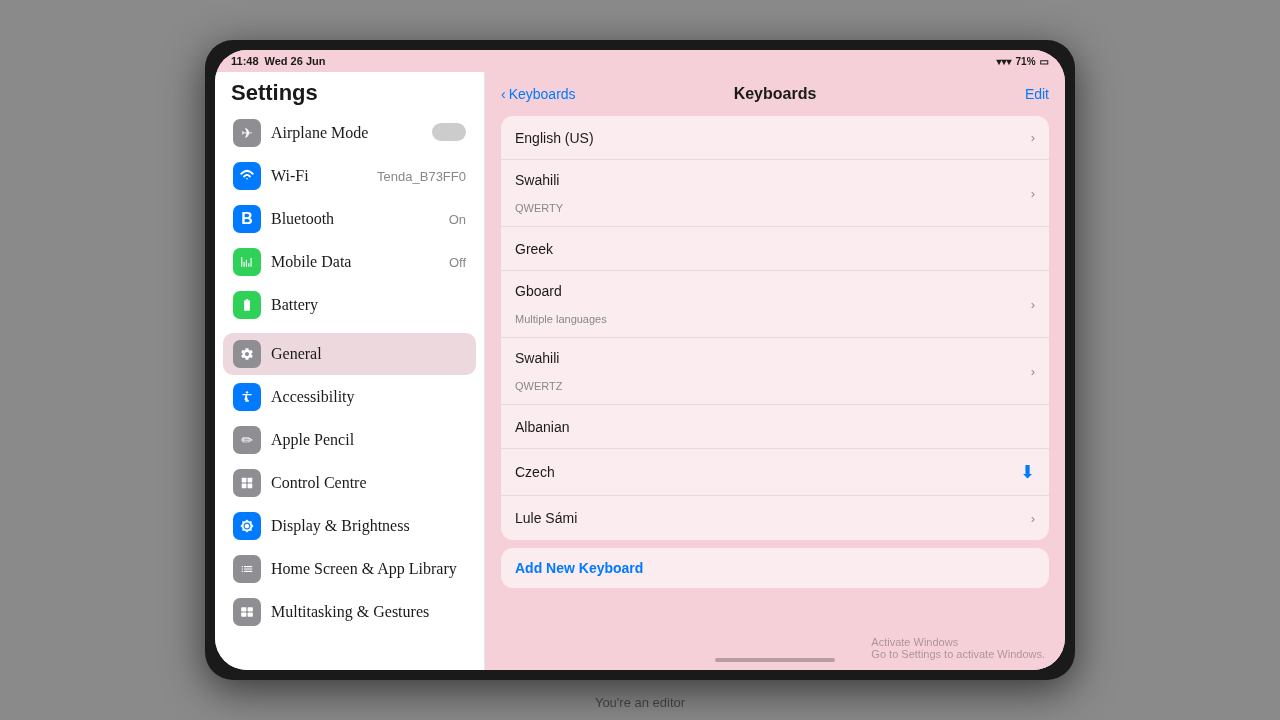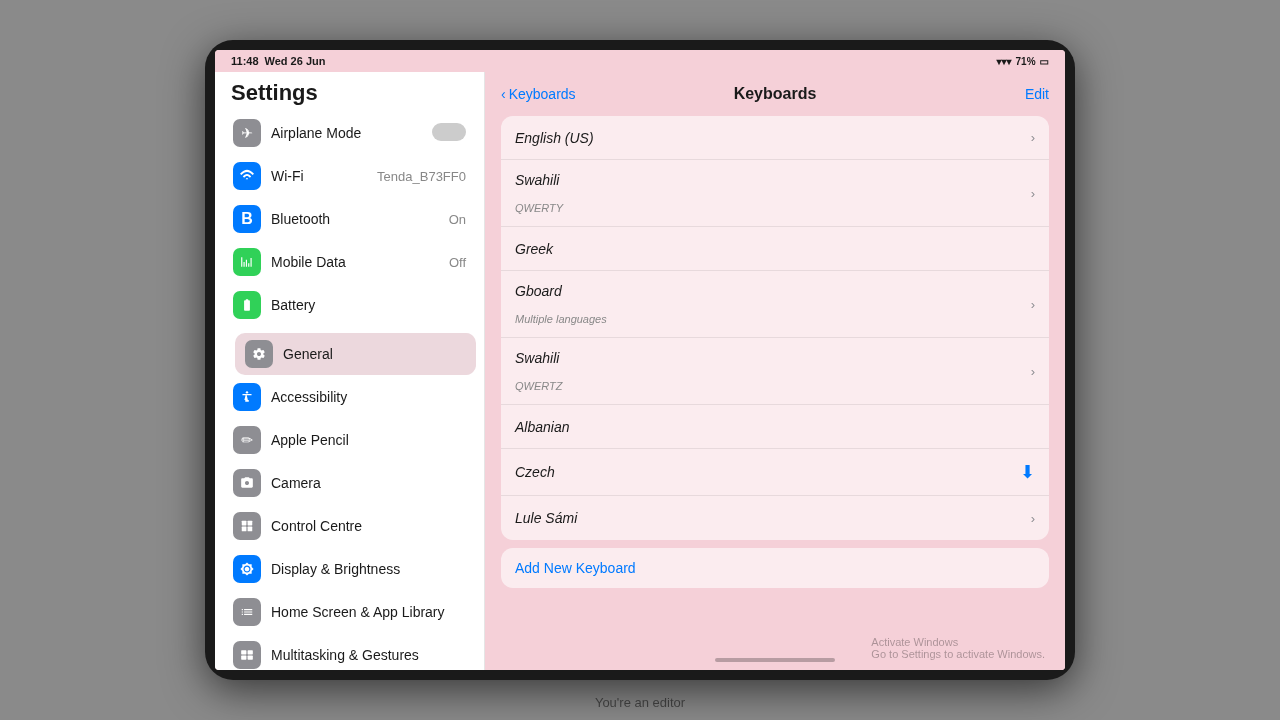--- a/index.html
+++ b/index.html
@@ -28,7 +28,7 @@
       width: 100%;
       height: 100%;
       background: #f5d0d8;
-      border-radius: 4px;
+      border-radius: 32px;
       overflow: hidden;
       display: flex;
       flex-direction: column;

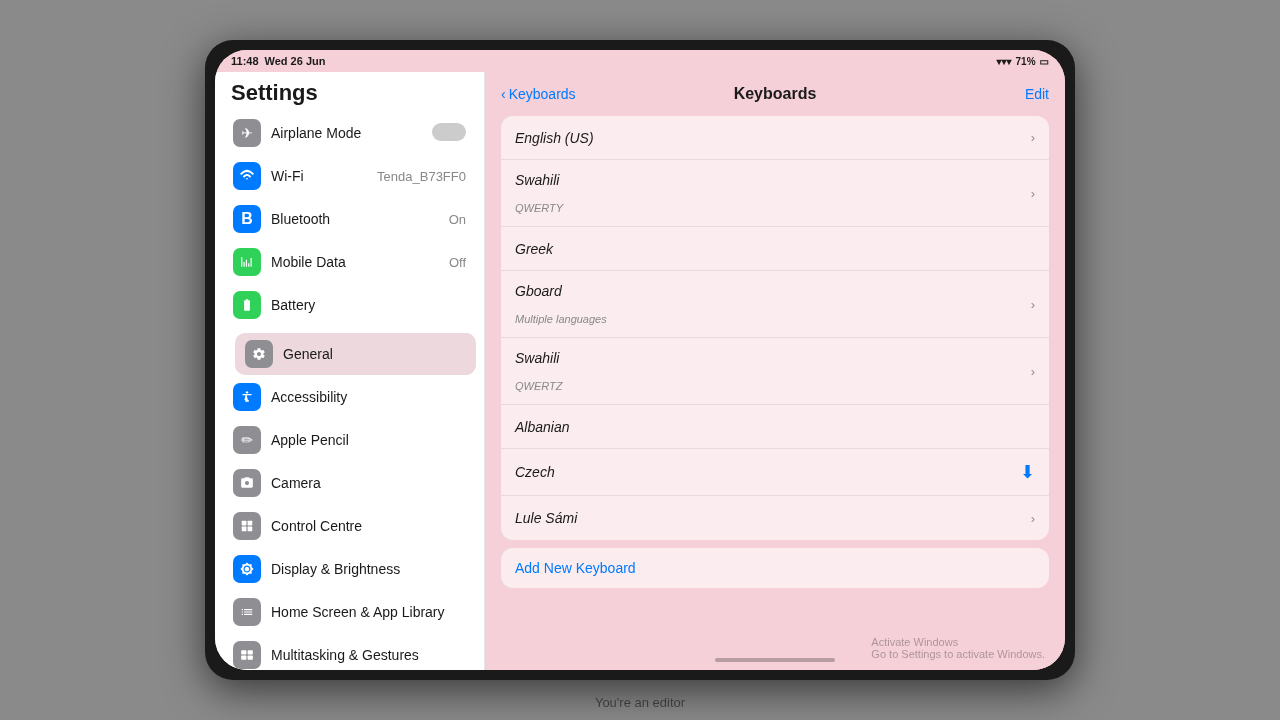--- a/index.html
+++ b/index.html
@@ -107,9 +107,10 @@
     }
 
     .settings-item-label {
-      font-size: 14px;
+      font-size: 16px;
       color: #1a1a1a;
       flex: 1;
+      font-family: Liberation Serif, serif;
     }
 
     .settings-item-value {

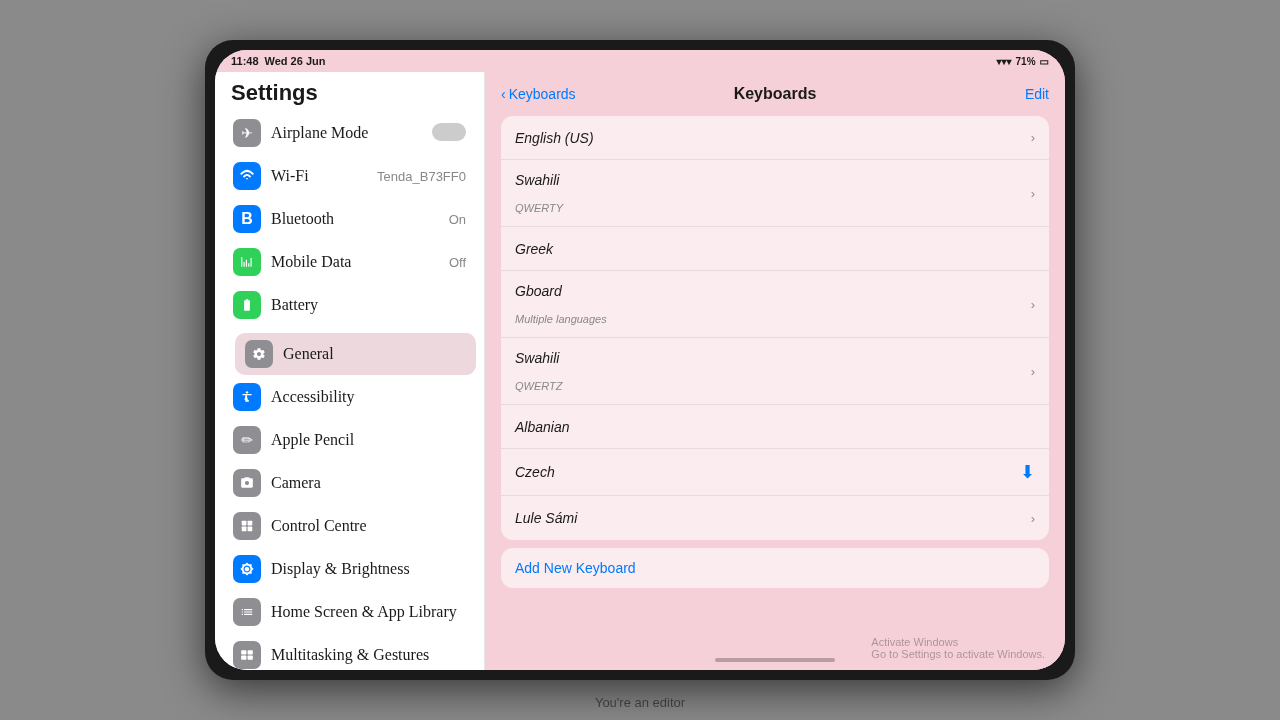--- a/index.html
+++ b/index.html
@@ -205,7 +205,6 @@
 
     .keyboard-item-text {
       flex: 1;
-      font-style: italic;
     }
 
     .keyboard-item-name {

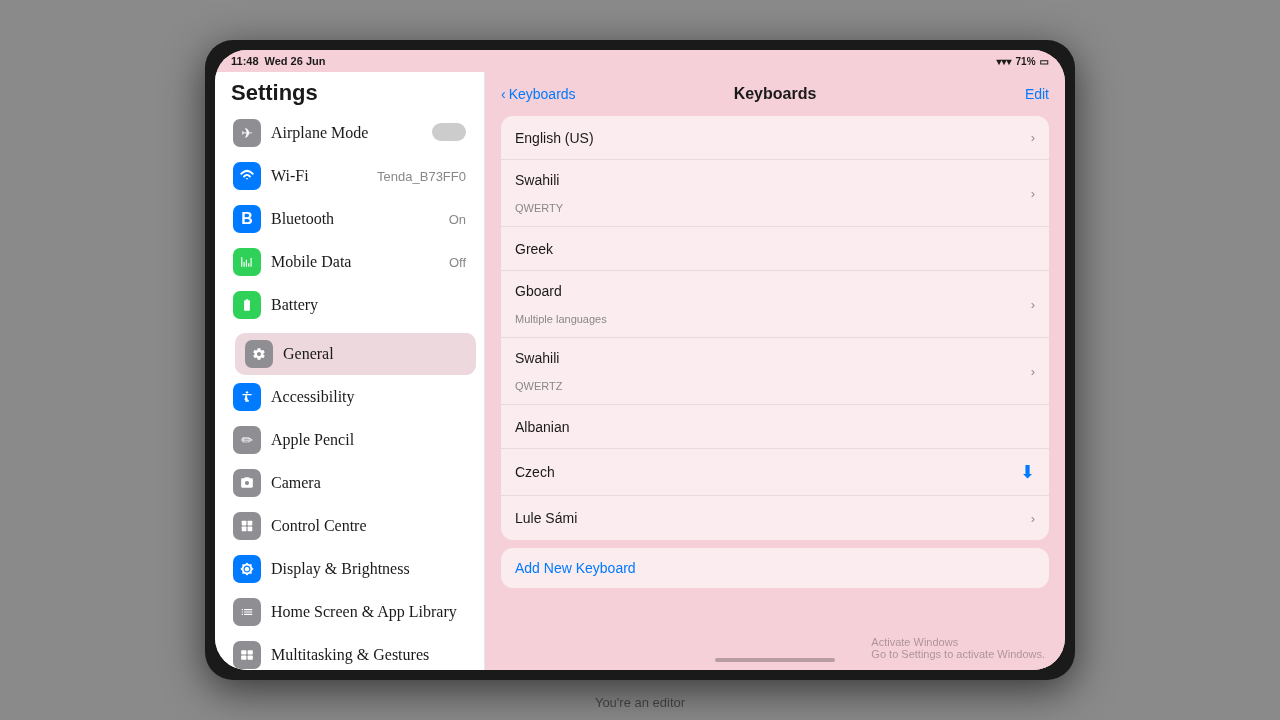--- a/index.html
+++ b/index.html
@@ -91,7 +91,6 @@
 
     .settings-item.active {
       background: rgba(180,100,120,0.25);
-      margin-left: 12px;
     }
 
     .settings-icon {

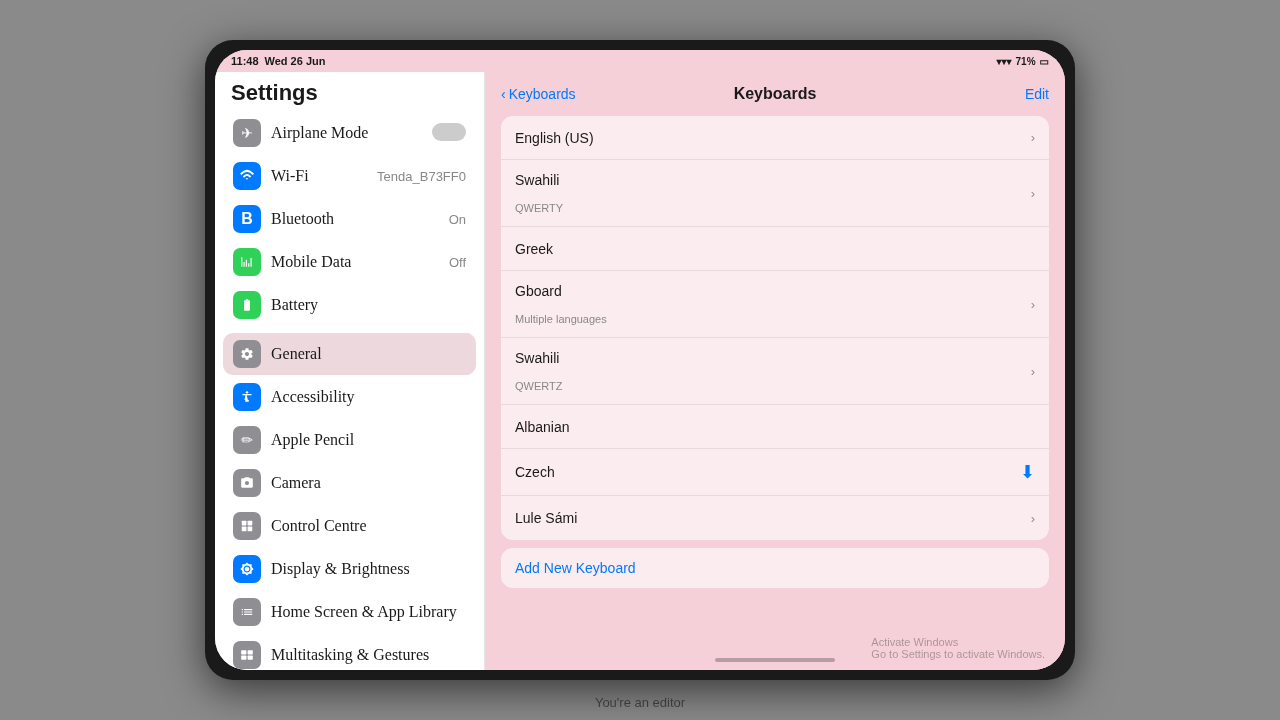--- a/index.html
+++ b/index.html
@@ -385,14 +385,6 @@
             <span class="settings-item-label">Apple Pencil</span>
           </div>
 
-          <div class="settings-item">
-            <div class="settings-icon icon-camera">
-              <svg width="14" height="14" viewBox="0 0 24 24" fill="white">
-                  <path d="M12 15.5c-1.93 0-3.5-1.57-3.5-3.5s1.57-3.5 3.5-3.5 3.5 1.57 3.5 3.5-1.57 3.5-3.5 3.5zM20 4h-3.17L15 2H9L7.17 4H4c-1.1 0-2 .9-2 2v12c0 1.1.9 2 2 2h16c1.1 0 2-.9 2-2V6c0-1.1-.9-2-2-2z"></path>
-                </svg>
-            </div>
-            <span class="settings-item-label">Camera</span>
-          </div>
 
           <div class="settings-item">
             <div class="settings-icon icon-control">

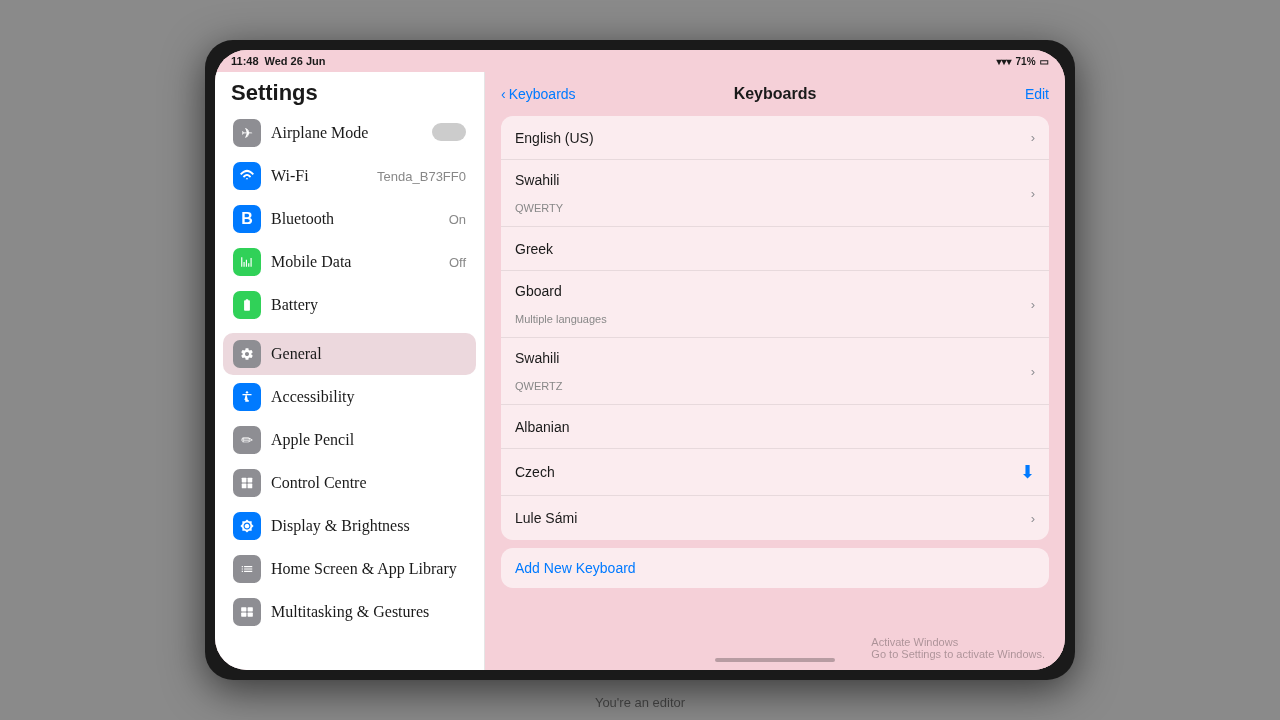--- a/index.html
+++ b/index.html
@@ -255,6 +255,7 @@
     .add-keyboard-btn span {
       font-size: 14px;
       color: #007aff;
+      font-weight: bold;
     }
 
     

